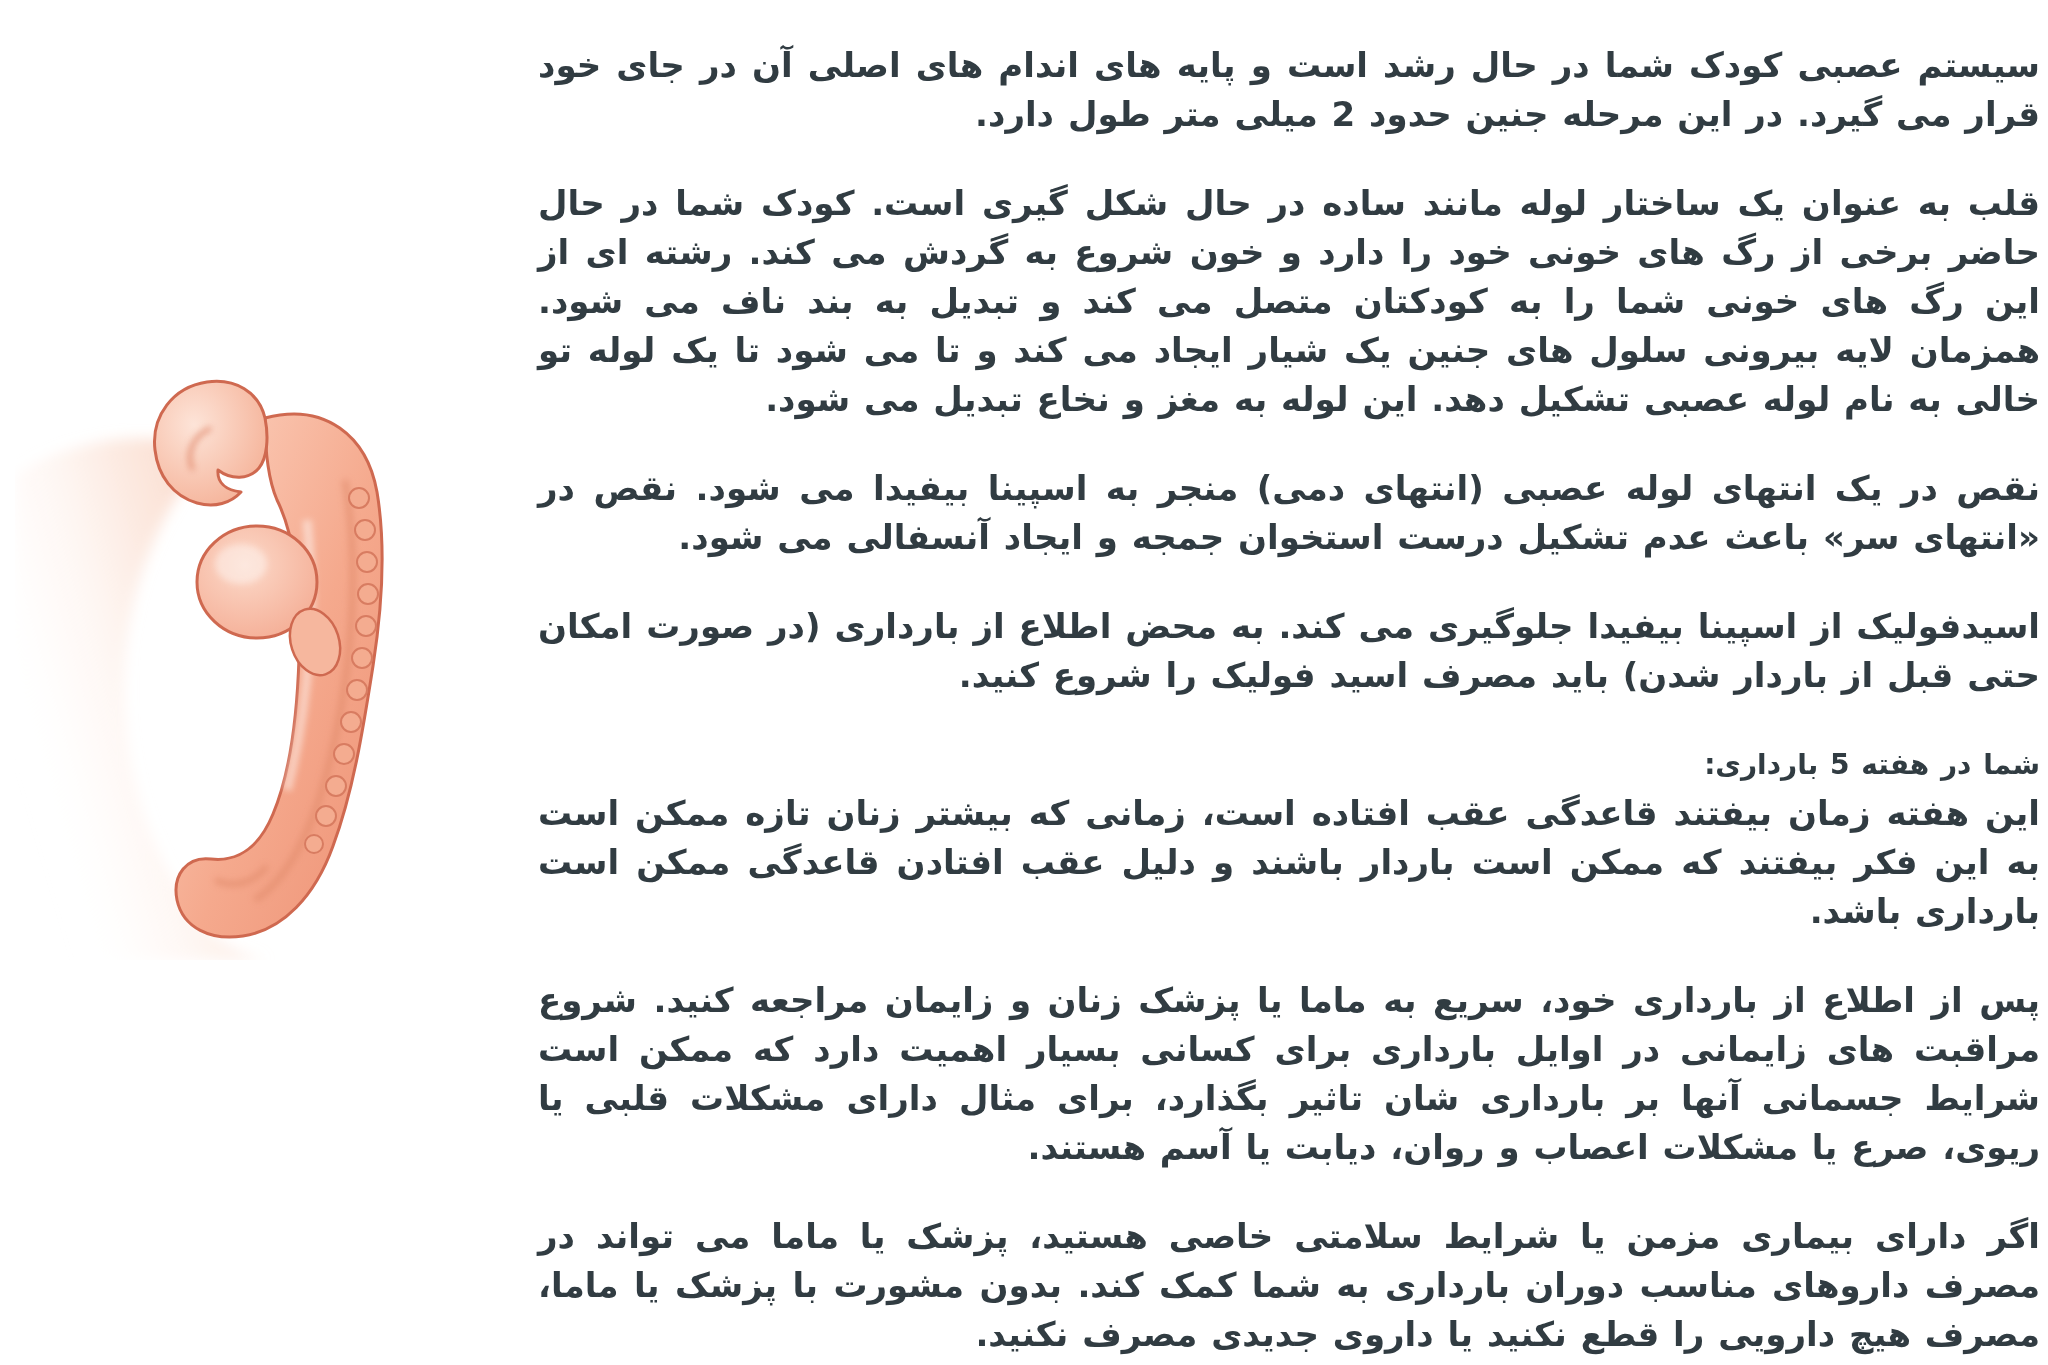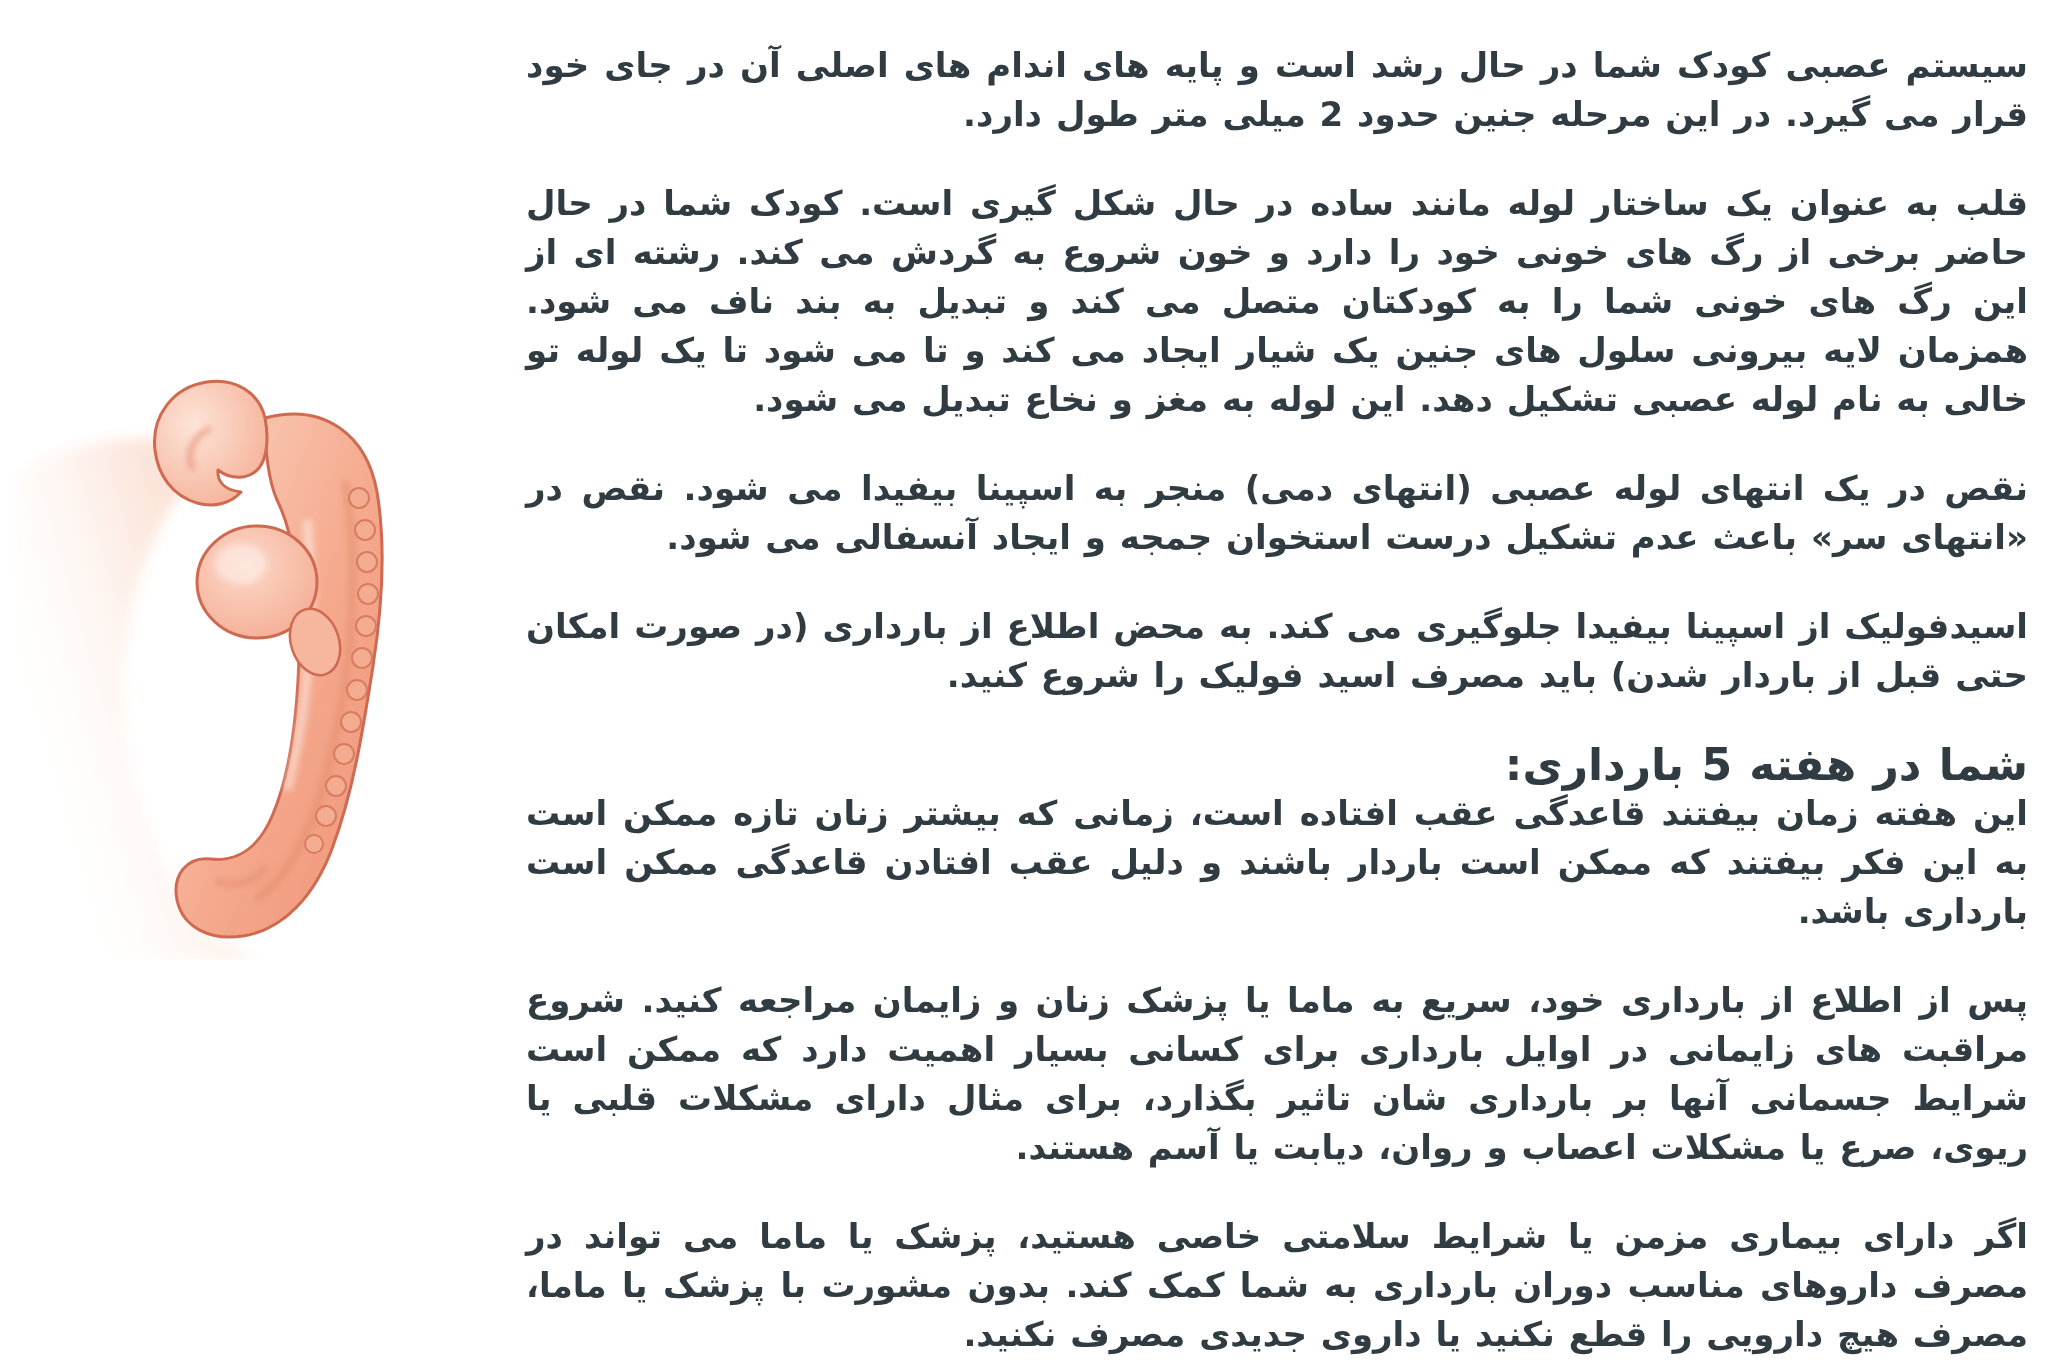--- a/index.html
+++ b/index.html
@@ -13,7 +13,7 @@
   .text-col{
     position:absolute;
     top:41px;
-    right:20px;
+    right:8px;
     width:1502px;
     direction:rtl;
     unicode-bidi:plaintext;

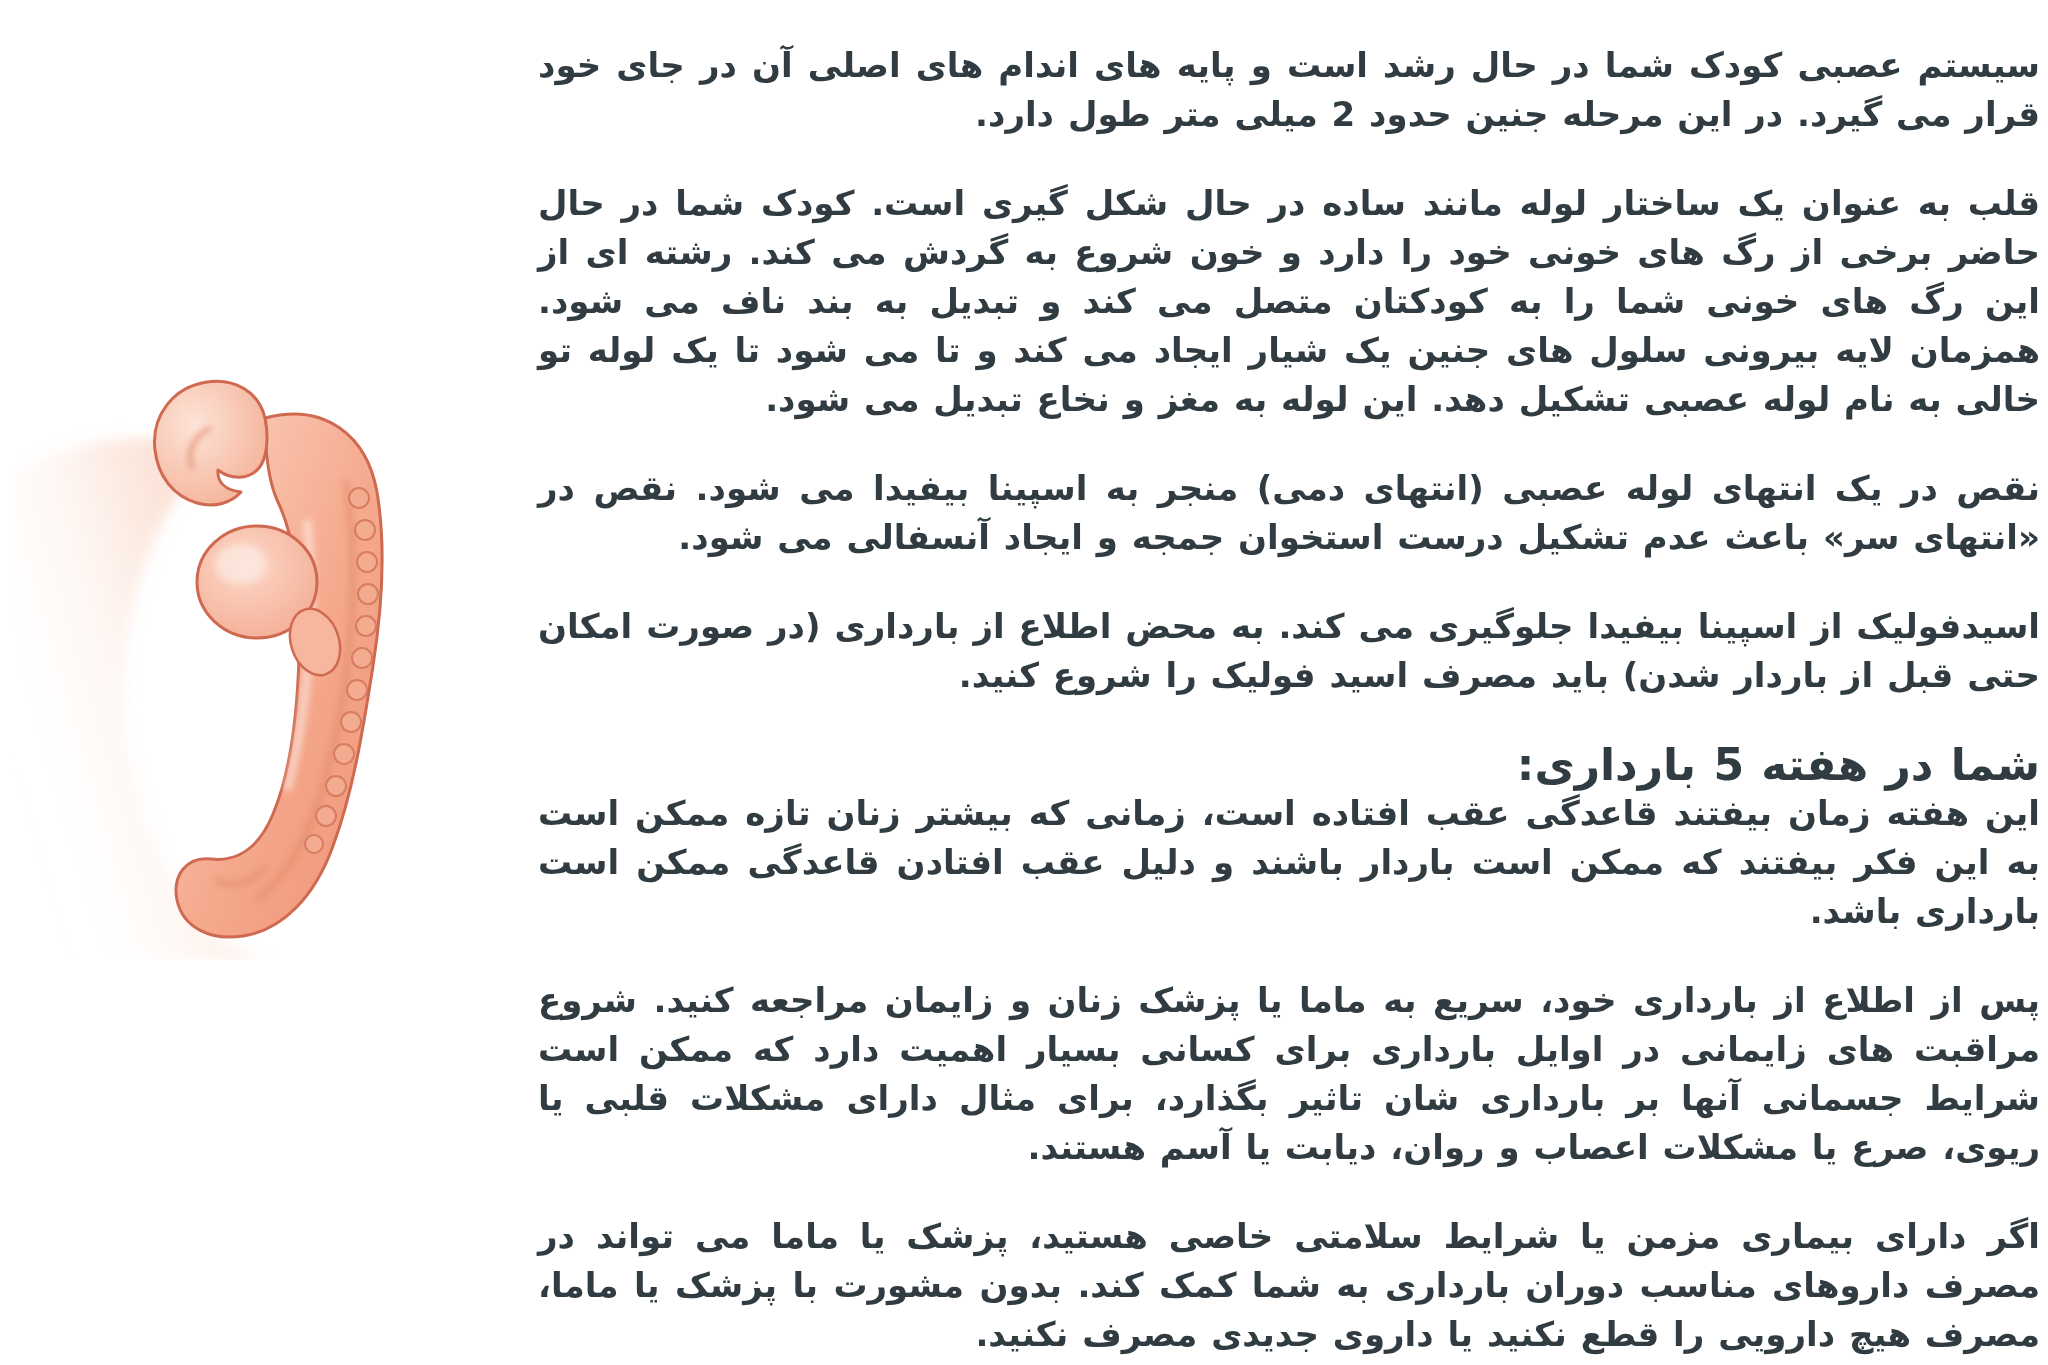--- a/index.html
+++ b/index.html
@@ -29,7 +29,7 @@
   .text-col p.no-gap{margin-bottom:0;}
   .text-col h2{
     margin:0;
-    font-size:44px;
+    font-size:28px;
     font-weight:700;
     line-height:49px;
     text-align:right;

